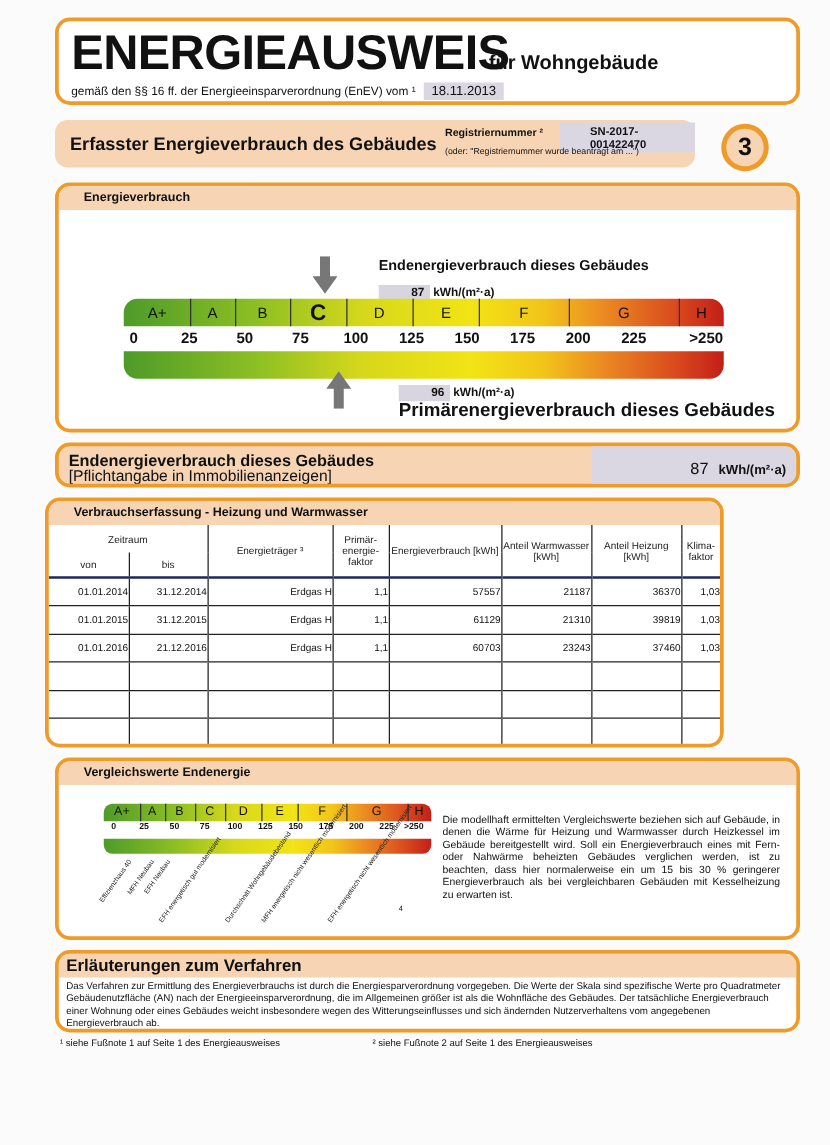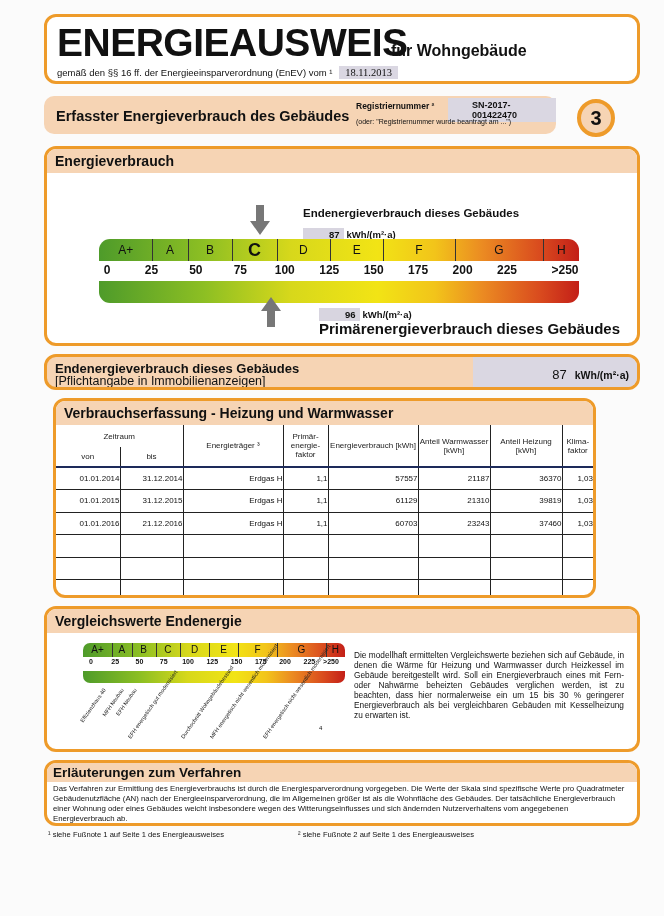--- a/index.html
+++ b/index.html
@@ -13,7 +13,7 @@
   #title-main { position: absolute; left: 10px; top: 4px; font-size: 39px; font-weight: bold; letter-spacing: -0.5px; }
   #title-sub { position: absolute; left: 344px; top: 25px; font-size: 16px; font-weight: bold; }
   #title-line { position: absolute; left: 10px; top: 50px; font-size: 9.5px; }
-  .date-field { background: #dad7e2; padding: 1px 6px; font-size: 10.5px; margin-left: 4px; font-family: Liberation Serif, serif; }
+  .date-field { background: #dad7e2; padding: 1px 6px; font-size: 10.5px; margin-left: 4px; }
 
   
   #reg-box { left: 44px; top: 96px; width: 512px; height: 38px; background: #f6d4b4; border-radius: 10px; position: absolute; }

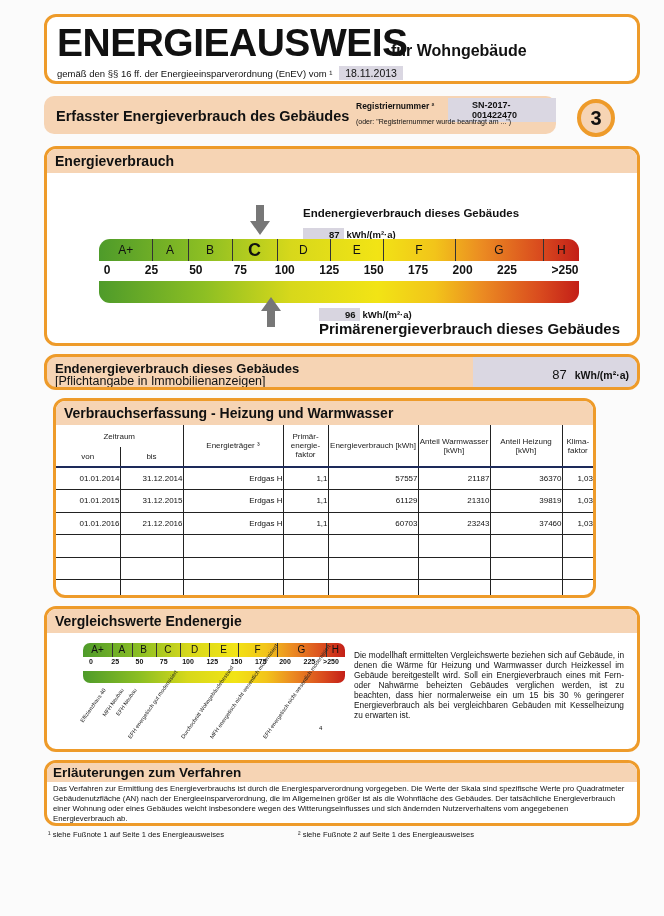--- a/index.html
+++ b/index.html
@@ -5,7 +5,7 @@
   * { box-sizing: border-box; margin: 0; padding: 0; }
   body { width: 664px; height: 916px; background: #fbfbfb; font-family: "Liberation Sans", sans-serif; color: #111; position: relative; overflow: hidden; }
   .box { position: absolute; border: 3px solid #ee9b2a; border-radius: 12px; background: #fff; overflow: hidden; }
-  .hdr { background: #f6d4b4; font-weight: bold; font-size: 14px; padding: 4px 8px; }
+  .hdr { background: #f6d4b4; font-weight: bold; font-size: 10px; padding: 4px 20px; }
   .abs { position: absolute; }
 
   

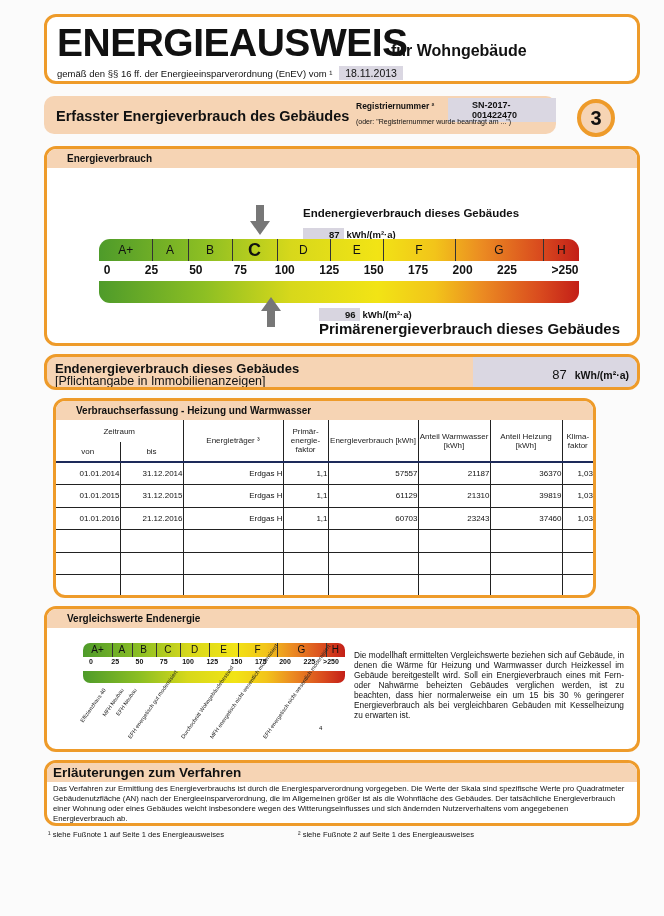--- a/index.html
+++ b/index.html
@@ -42,7 +42,7 @@
   #pf-val .u { font-size: 10.5px; font-weight: bold; margin-left: 8px; }
 
   
-  #tb-box { left: 53px; top: 398px; width: 543px; height: 200px; }
+  #tb-box { left: 36px; top: 398px; width: 543px; height: 200px; }
   table { border-collapse: collapse; width: 100%; font-size: 8px; }
   th { font-weight: normal; border-left: 1px solid #222; padding: 1px; vertical-align: middle; text-align: center; color: #222; }
   th:first-child, td:first-child { border-left: none; }

